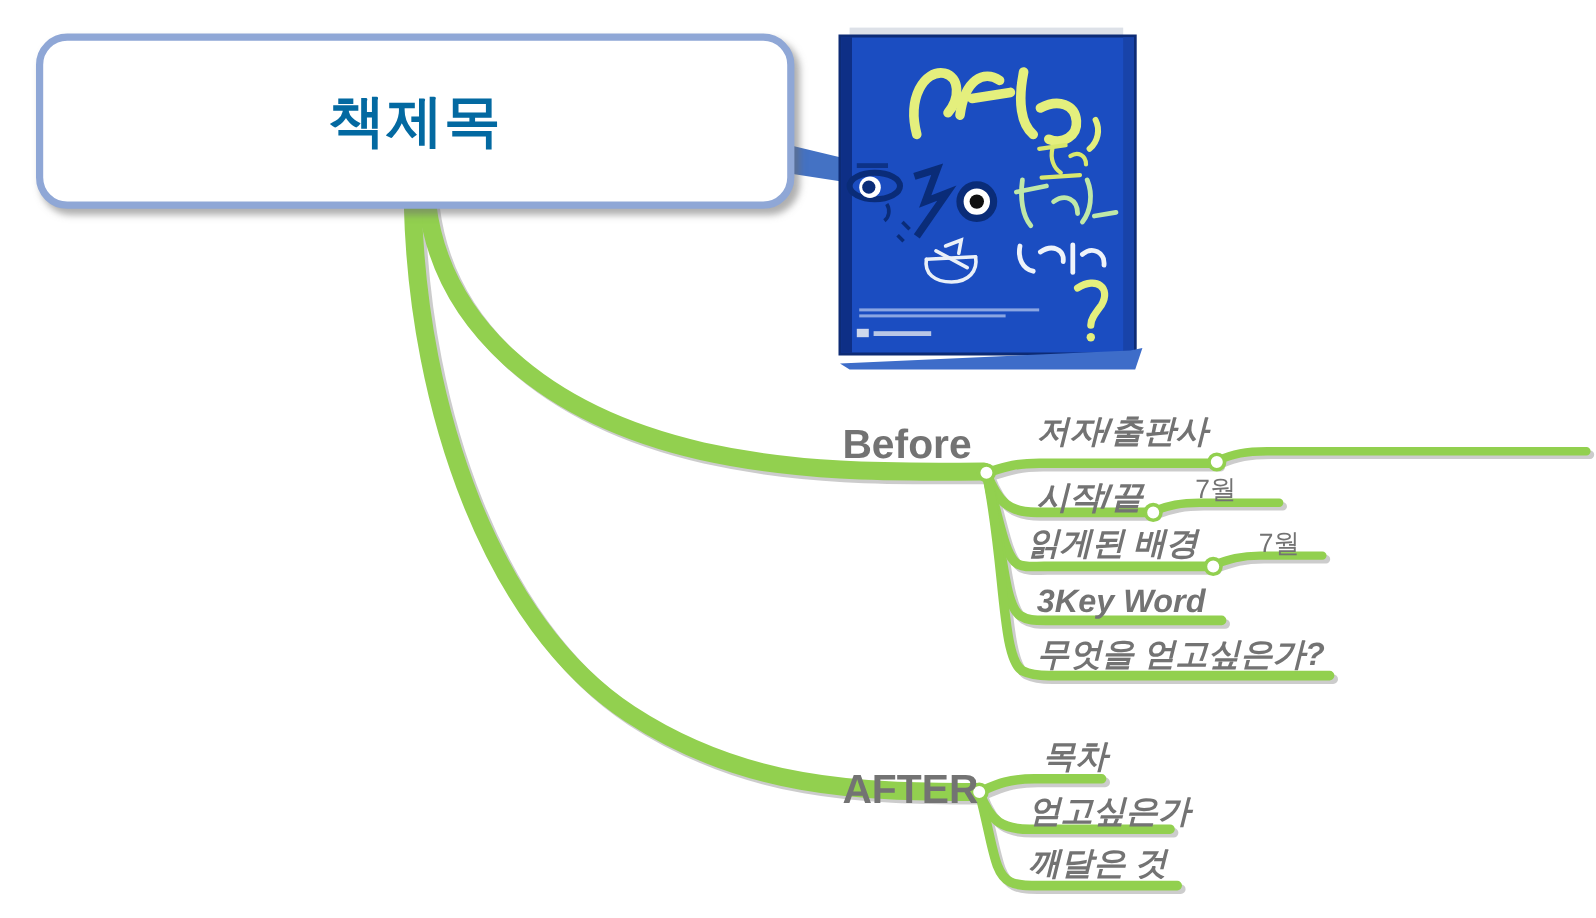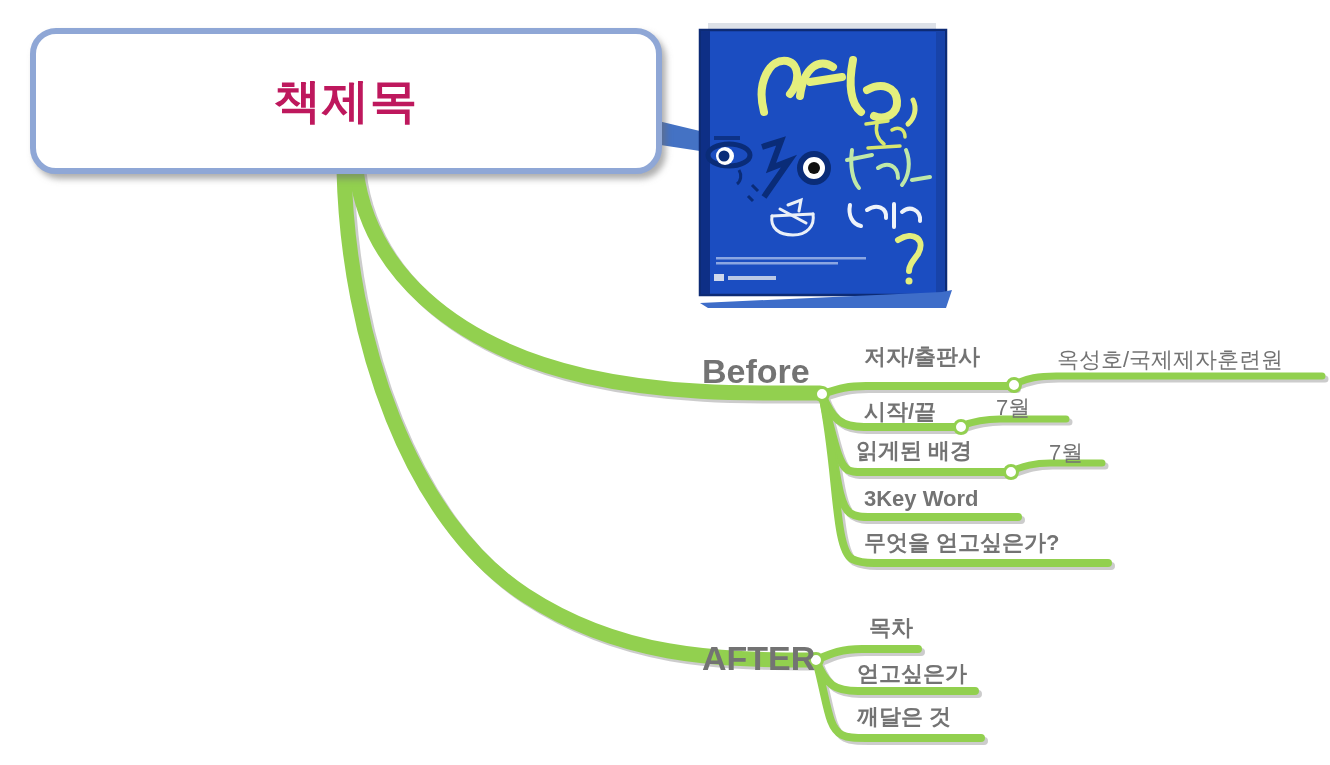--- a/index.html
+++ b/index.html
@@ -17,7 +17,7 @@
     display:flex; align-items:center; justify-content:center;
   }
   .root-box .root-label {
-    font-size:47px; font-weight:bold; color:#be185d; letter-spacing:1px;
+    font-size:47px; font-weight:bold; color:#0369a1; letter-spacing:1px;
   }
 
   .lbl { position:absolute; white-space:nowrap; color:#737373; line-height:1.05; }

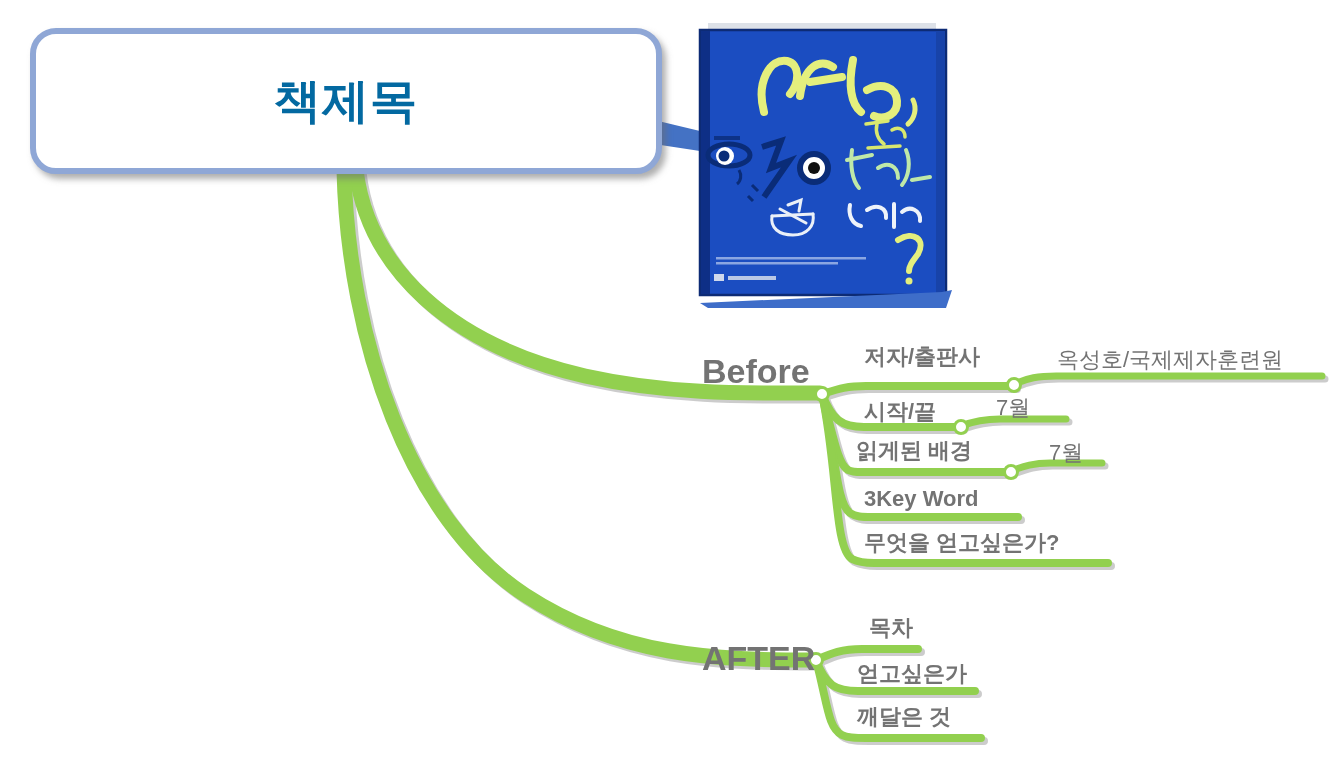--- a/index.html
+++ b/index.html
@@ -22,7 +22,7 @@
 
   .lbl { position:absolute; white-space:nowrap; color:#737373; line-height:1.05; }
   .lbl.main   { font-size:34px; font-weight:bold; }
-  .lbl.topic  { font-size:22px; font-weight:bold; }
+  .lbl.topic  { font-size:27px; font-weight:bold;font-style:italic; }
   .lbl.value  { font-size:22px; font-weight:normal; }
 </style>
 </head>

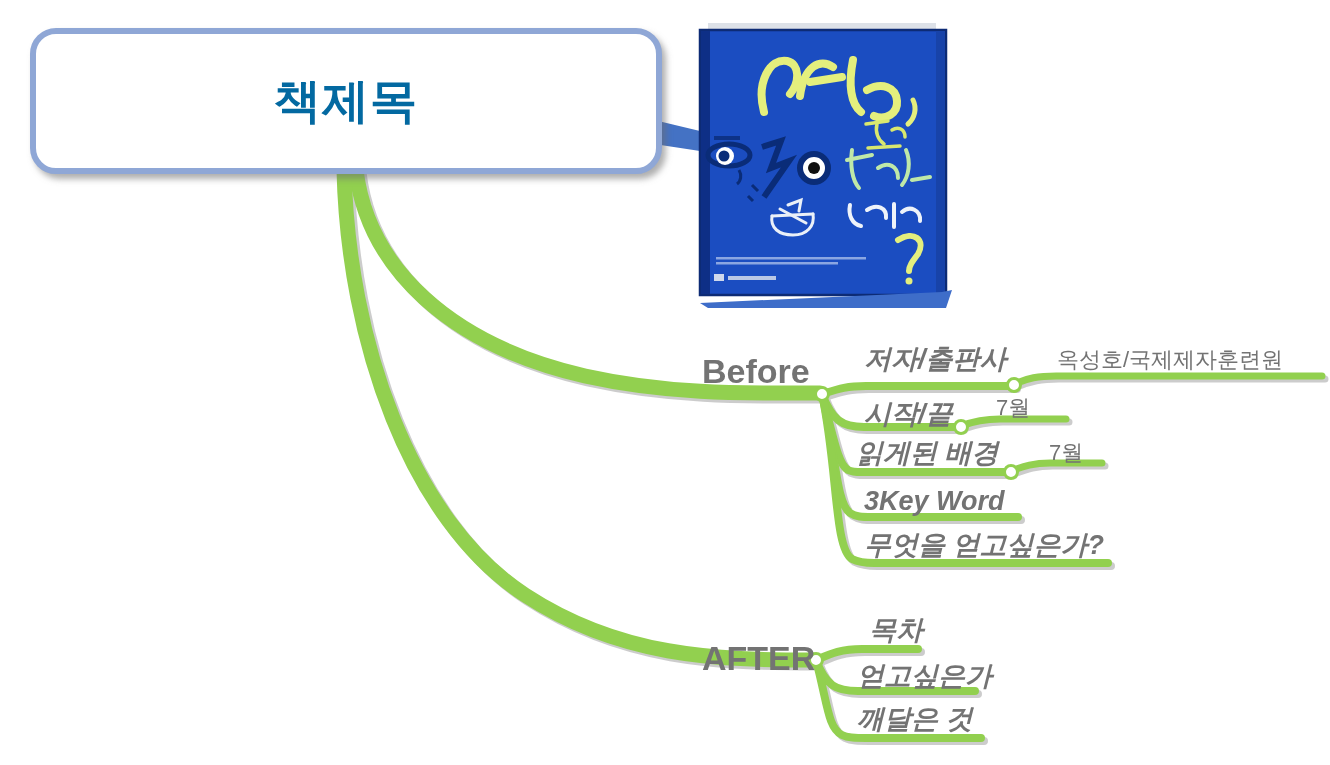--- a/index.html
+++ b/index.html
@@ -155,7 +155,6 @@
   <div class="lbl main" style="left:702px; top:641px;">AFTER</div>
 
   <div class="lbl topic" style="left:864px; top:345px;">저자/출판사</div>
-  <div class="lbl value" style="left:1057px; top:348px;">옥성호/국제제자훈련원</div>
 
   <div class="lbl topic" style="left:864px; top:400px;">시작/끝</div>
   <div class="lbl value" style="left:996px; top:396px;">7월</div>

